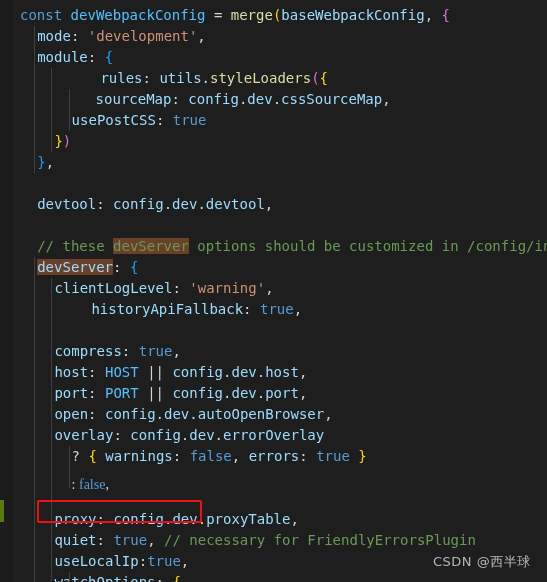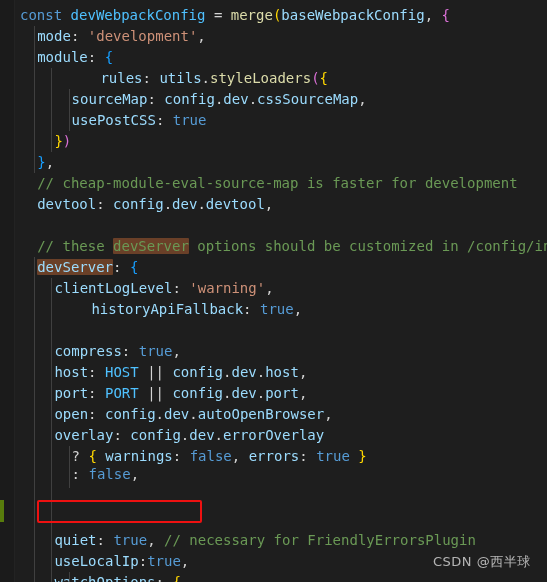--- a/index.html
+++ b/index.html
@@ -84,7 +84,7 @@
       <div class="line" style="top: 26px;"><span class="ind" style="width: 37.2px;"></span><span class="prop">mode</span><span class="punct">:</span><span class="punct"> </span><span class="str">'development'</span><span class="punct">,</span></div>
       <div class="line" style="top: 47px;"><span class="ind" style="width: 37.2px;"></span><span class="prop">module</span><span class="punct">:</span><span class="punct"> </span><span class="p-b">{</span></div>
       <div class="line" style="top: 68px; padding-left: 46px;"><span class="ind" style="width: 54.4px;"></span><span class="prop">rules</span><span class="punct">:</span><span class="punct"> </span><span class="var">utils</span><span class="punct">.</span><span class="fn">styleLoaders</span><span class="p-m">(</span><span class="p-y">{</span></div>
-      <div class="line" style="top: 89px;"><span class="ind" style="width: 71.6px;"></span><span class="prop">sourceMap</span><span class="punct">:</span><span class="punct"> </span><span class="var">config</span><span class="punct">.</span><span class="var">dev</span><span class="punct">.</span><span class="var">cssSourceMap</span><span class="punct">,</span></div>
+      <div class="line" style="top: 89px; padding-left: 24px;"><span class="ind" style="width: 71.6px;"></span><span class="prop">sourceMap</span><span class="punct">:</span><span class="punct"> </span><span class="var">config</span><span class="punct">.</span><span class="var">dev</span><span class="punct">.</span><span class="var">cssSourceMap</span><span class="punct">,</span></div>
       <div class="line" style="top: 110px;"><span class="ind" style="width: 71.6px;"></span><span class="prop">usePostCSS</span><span class="punct">:</span><span class="punct"> </span><span class="bool">true</span></div>
       <div class="line" style="top: 131px;"><span class="ind" style="width: 54.4px;"></span><span class="p-y">}</span><span class="p-m">)</span></div>
       <div class="line" style="top: 152px;"><span class="ind" style="width: 37.2px;"></span><span class="p-b">}</span><span class="punct">,</span></div>

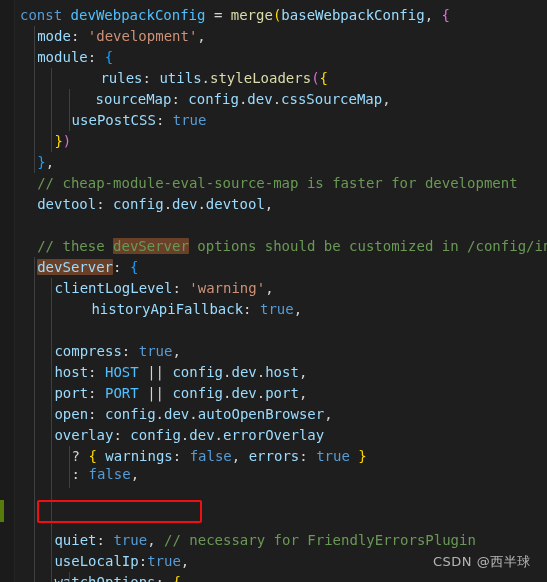--- a/index.html
+++ b/index.html
@@ -88,7 +88,6 @@
       <div class="line" style="top: 110px;"><span class="ind" style="width: 71.6px;"></span><span class="prop">usePostCSS</span><span class="punct">:</span><span class="punct"> </span><span class="bool">true</span></div>
       <div class="line" style="top: 131px;"><span class="ind" style="width: 54.4px;"></span><span class="p-y">}</span><span class="p-m">)</span></div>
       <div class="line" style="top: 152px;"><span class="ind" style="width: 37.2px;"></span><span class="p-b">}</span><span class="punct">,</span></div>
-      <div class="line" style="top: 173px;"><span class="ind" style="width: 37.2px;"></span><span class="cmt">// cheap-module-eval-source-map is faster for development</span></div>
       <div class="line" style="top: 194px;"><span class="ind" style="width: 37.2px;"></span><span class="prop">devtool</span><span class="punct">:</span><span class="punct"> </span><span class="var">config</span><span class="punct">.</span><span class="var">dev</span><span class="punct">.</span><span class="var">devtool</span><span class="punct">,</span></div>
       <div class="line" style="top: 215px;"><span class="ind" style="width: 20px;"></span></div>
       <div class="line" style="top: 236px;"><span class="ind" style="width: 37.2px;"></span><span class="cmt">// these </span><span class="cmt hl" style="background: rgb(106, 64, 40);">devServer</span><span class="cmt"> options should be customized in /config/index.js</span></div>

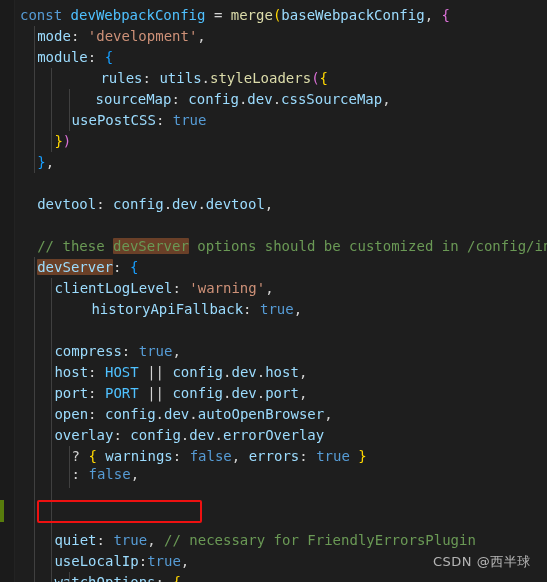--- a/index.html
+++ b/index.html
@@ -100,7 +100,7 @@
       <div class="line" style="top: 404px;"><span class="ind" style="width: 54.4px;"></span><span class="prop">open</span><span class="punct">:</span><span class="punct"> </span><span class="var">config</span><span class="punct">.</span><span class="var">dev</span><span class="punct">.</span><span class="var">autoOpenBrowser</span><span class="punct">,</span></div>
       <div class="line" style="top: 425px;"><span class="ind" style="width: 54.4px;"></span><span class="prop">overlay</span><span class="punct">:</span><span class="punct"> </span><span class="var">config</span><span class="punct">.</span><span class="var">dev</span><span class="punct">.</span><span class="var">errorOverlay</span></div>
       <div class="line" style="top: 446px;"><span class="ind" style="width: 71.6px;"></span><span class="op">?</span><span class="punct"> </span><span class="p-y">{</span><span class="punct"> </span><span class="prop">warnings</span><span class="punct">:</span><span class="punct"> </span><span class="bool">false</span><span class="punct">,</span><span class="punct"> </span><span class="prop">errors</span><span class="punct">:</span><span class="punct"> </span><span class="bool">true</span><span class="punct"> </span><span class="p-y">}</span></div>
-      <div class="line" style="top: 464px;"><span class="ind" style="width: 71.6px;"></span><span class="op">:</span><span class="punct"> </span><span class="bool">false</span><span class="punct">,</span></div>
+      <div class="line" style="top: 474px; font-family: Liberation Serif, serif;"><span class="ind" style="width: 71.6px;"></span><span class="op">:</span><span class="punct"> </span><span class="bool">false</span><span class="punct">,</span></div>
       <div class="line" style="top: 530px; text-align: right;"><span class="ind" style="width: 54.4px;"></span><span class="prop">quiet</span><span class="punct">:</span><span class="punct"> </span><span class="bool">true</span><span class="punct">,</span><span class="punct"> </span><span class="cmt">// necessary for FriendlyErrorsPlugin</span></div>
       <div class="line" style="top: 551px;"><span class="ind" style="width: 54.4px;"></span><span class="prop">useLocalIp</span><span class="punct">:</span><span class="bool">true</span><span class="punct">,</span></div>
       <div class="line" style="top: 572px;"><span class="ind" style="width: 54.4px;"></span><span class="prop">watchOptions</span><span class="punct">:</span><span class="punct"> </span><span class="p-y">{</span></div>

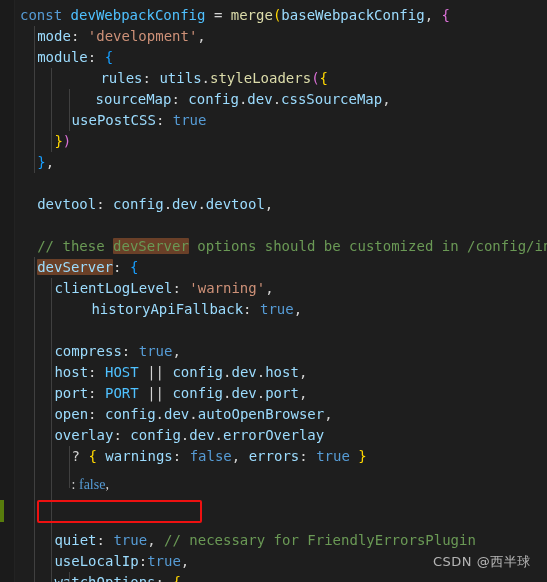--- a/index.html
+++ b/index.html
@@ -101,6 +101,7 @@
       <div class="line" style="top: 425px;"><span class="ind" style="width: 54.4px;"></span><span class="prop">overlay</span><span class="punct">:</span><span class="punct"> </span><span class="var">config</span><span class="punct">.</span><span class="var">dev</span><span class="punct">.</span><span class="var">errorOverlay</span></div>
       <div class="line" style="top: 446px;"><span class="ind" style="width: 71.6px;"></span><span class="op">?</span><span class="punct"> </span><span class="p-y">{</span><span class="punct"> </span><span class="prop">warnings</span><span class="punct">:</span><span class="punct"> </span><span class="bool">false</span><span class="punct">,</span><span class="punct"> </span><span class="prop">errors</span><span class="punct">:</span><span class="punct"> </span><span class="bool">true</span><span class="punct"> </span><span class="p-y">}</span></div>
       <div class="line" style="top: 474px; font-family: Liberation Serif, serif;"><span class="ind" style="width: 71.6px;"></span><span class="op">:</span><span class="punct"> </span><span class="bool">false</span><span class="punct">,</span></div>
+      <div class="line" style="top: 509px;"><span class="ind" style="width: 54.4px;"></span><span class="prop">proxy</span><span class="punct">:</span><span class="punct"> </span><span class="var">config</span><span class="punct">.</span><span class="var">dev</span><span class="punct">.</span><span class="var">proxyTable</span><span class="punct">,</span></div>
       <div class="line" style="top: 530px; text-align: right;"><span class="ind" style="width: 54.4px;"></span><span class="prop">quiet</span><span class="punct">:</span><span class="punct"> </span><span class="bool">true</span><span class="punct">,</span><span class="punct"> </span><span class="cmt">// necessary for FriendlyErrorsPlugin</span></div>
       <div class="line" style="top: 551px;"><span class="ind" style="width: 54.4px;"></span><span class="prop">useLocalIp</span><span class="punct">:</span><span class="bool">true</span><span class="punct">,</span></div>
       <div class="line" style="top: 572px;"><span class="ind" style="width: 54.4px;"></span><span class="prop">watchOptions</span><span class="punct">:</span><span class="punct"> </span><span class="p-y">{</span></div>

